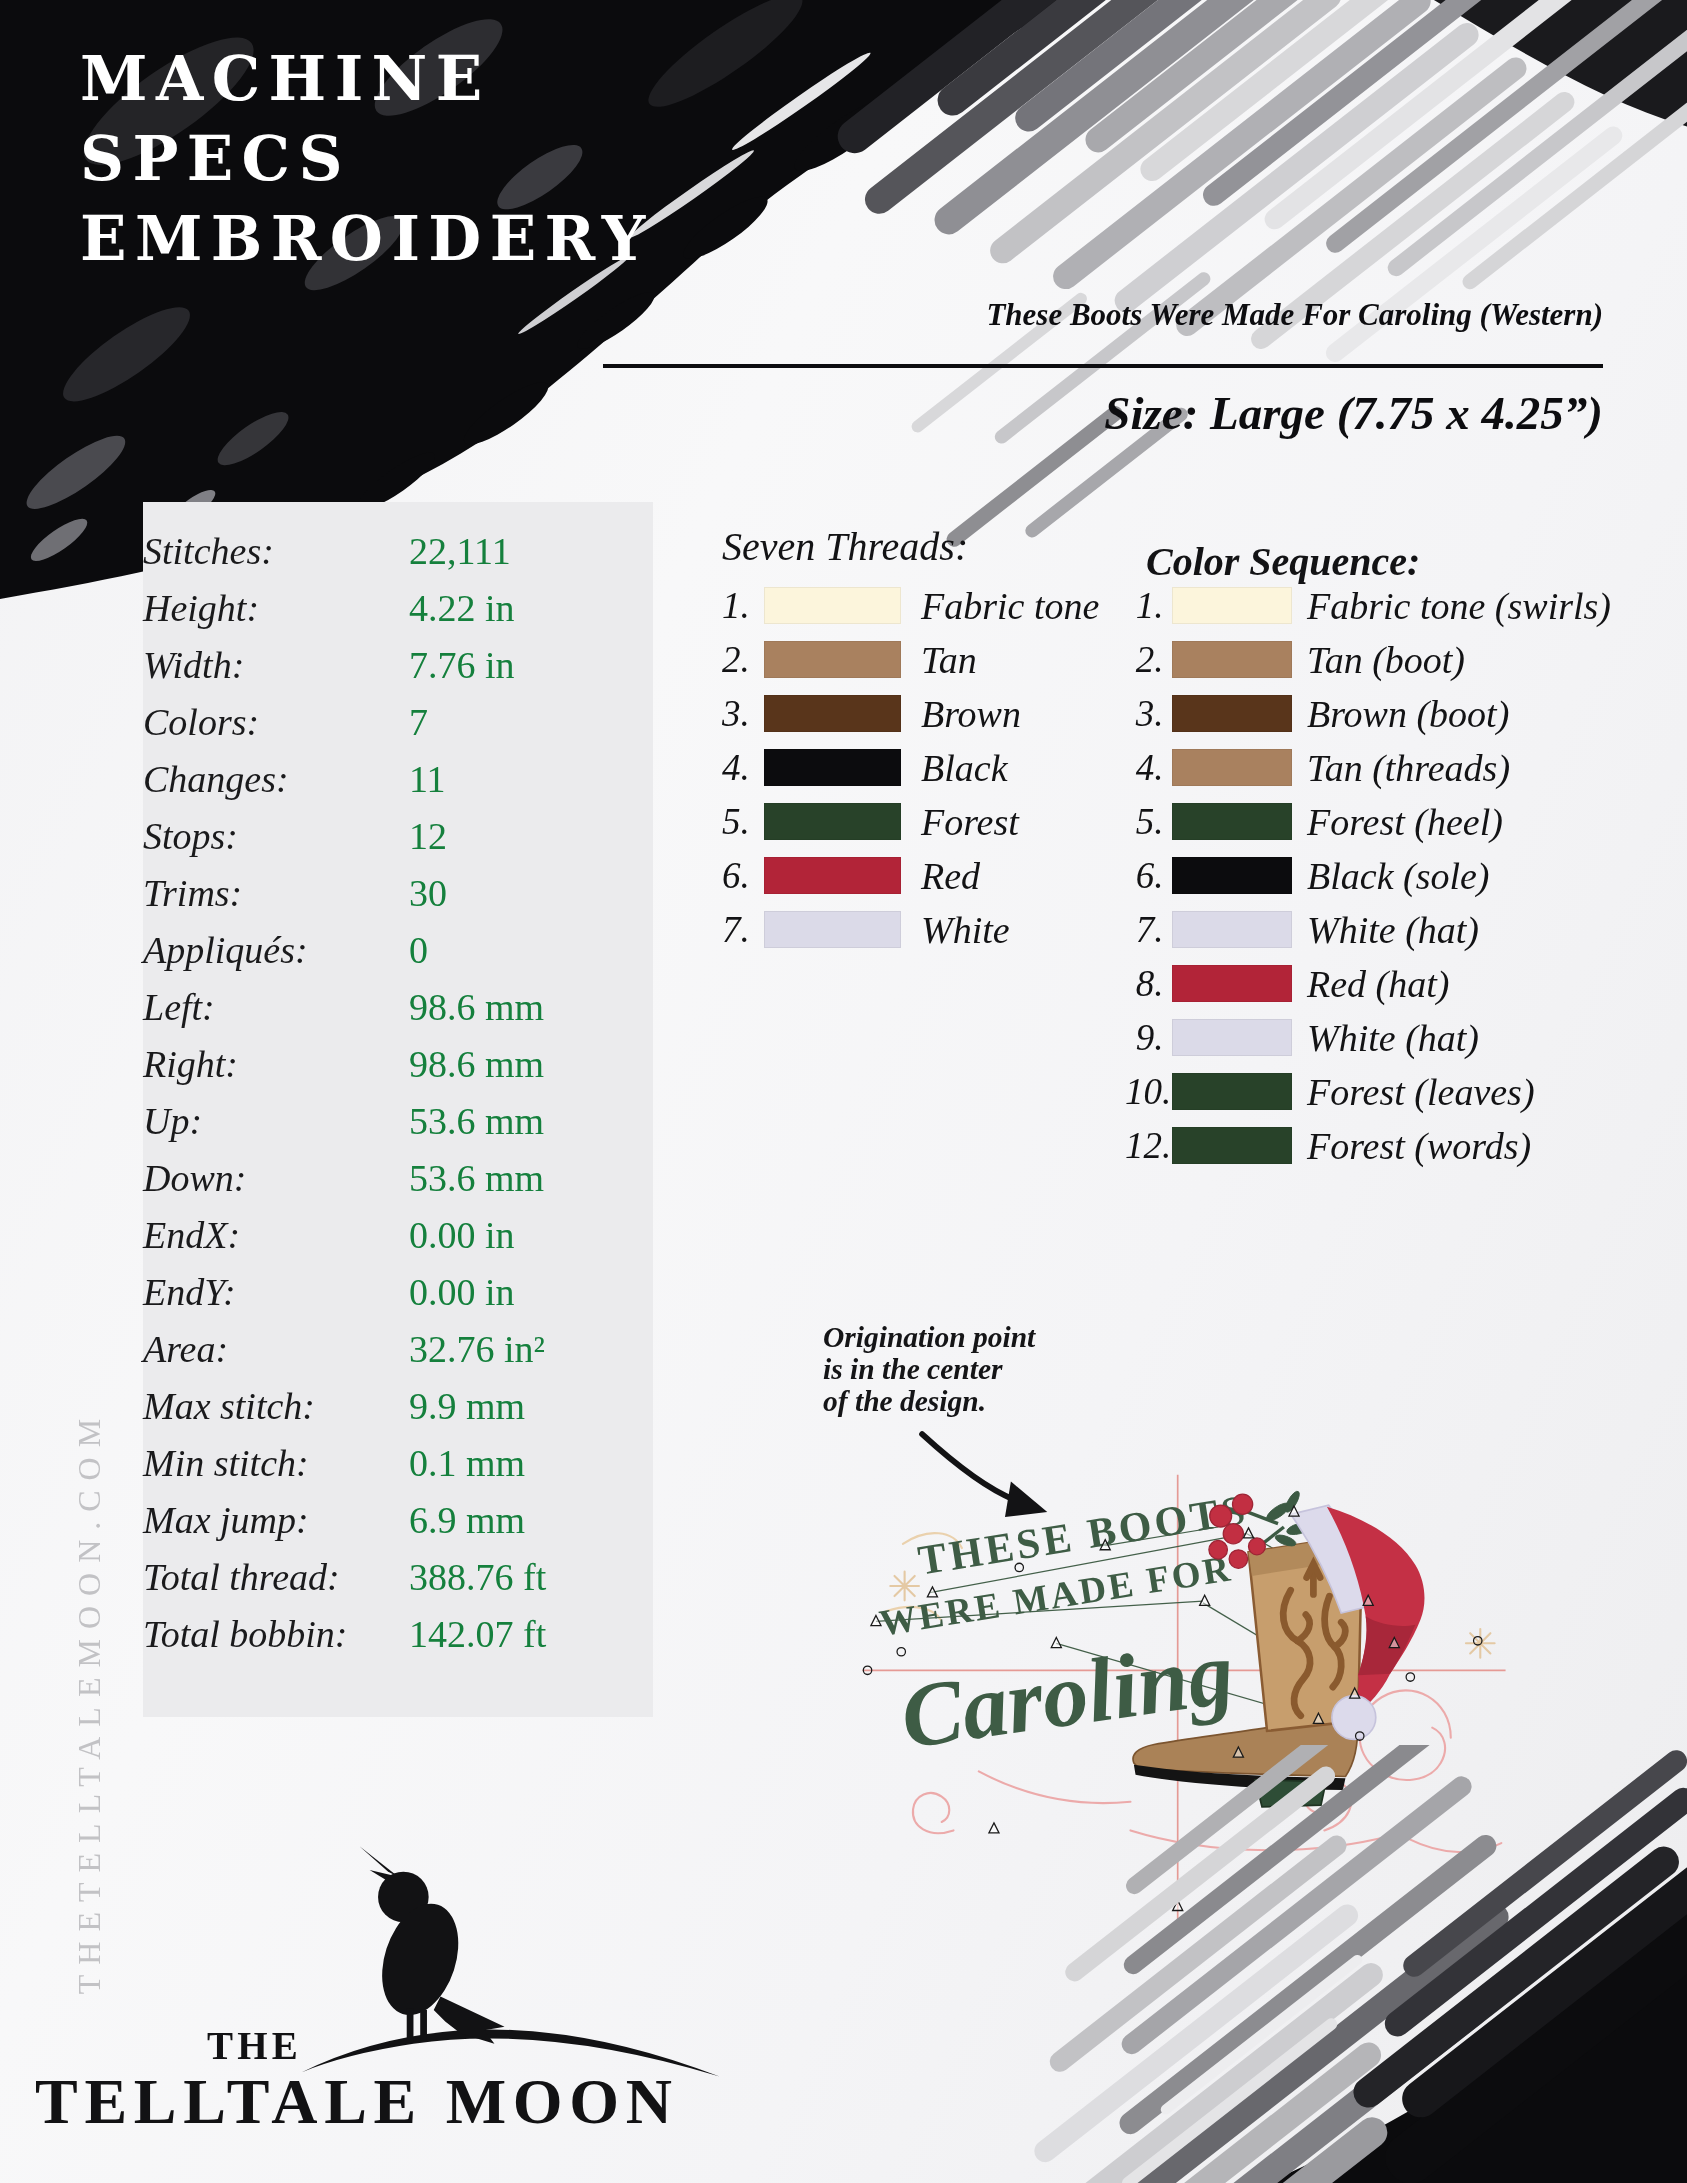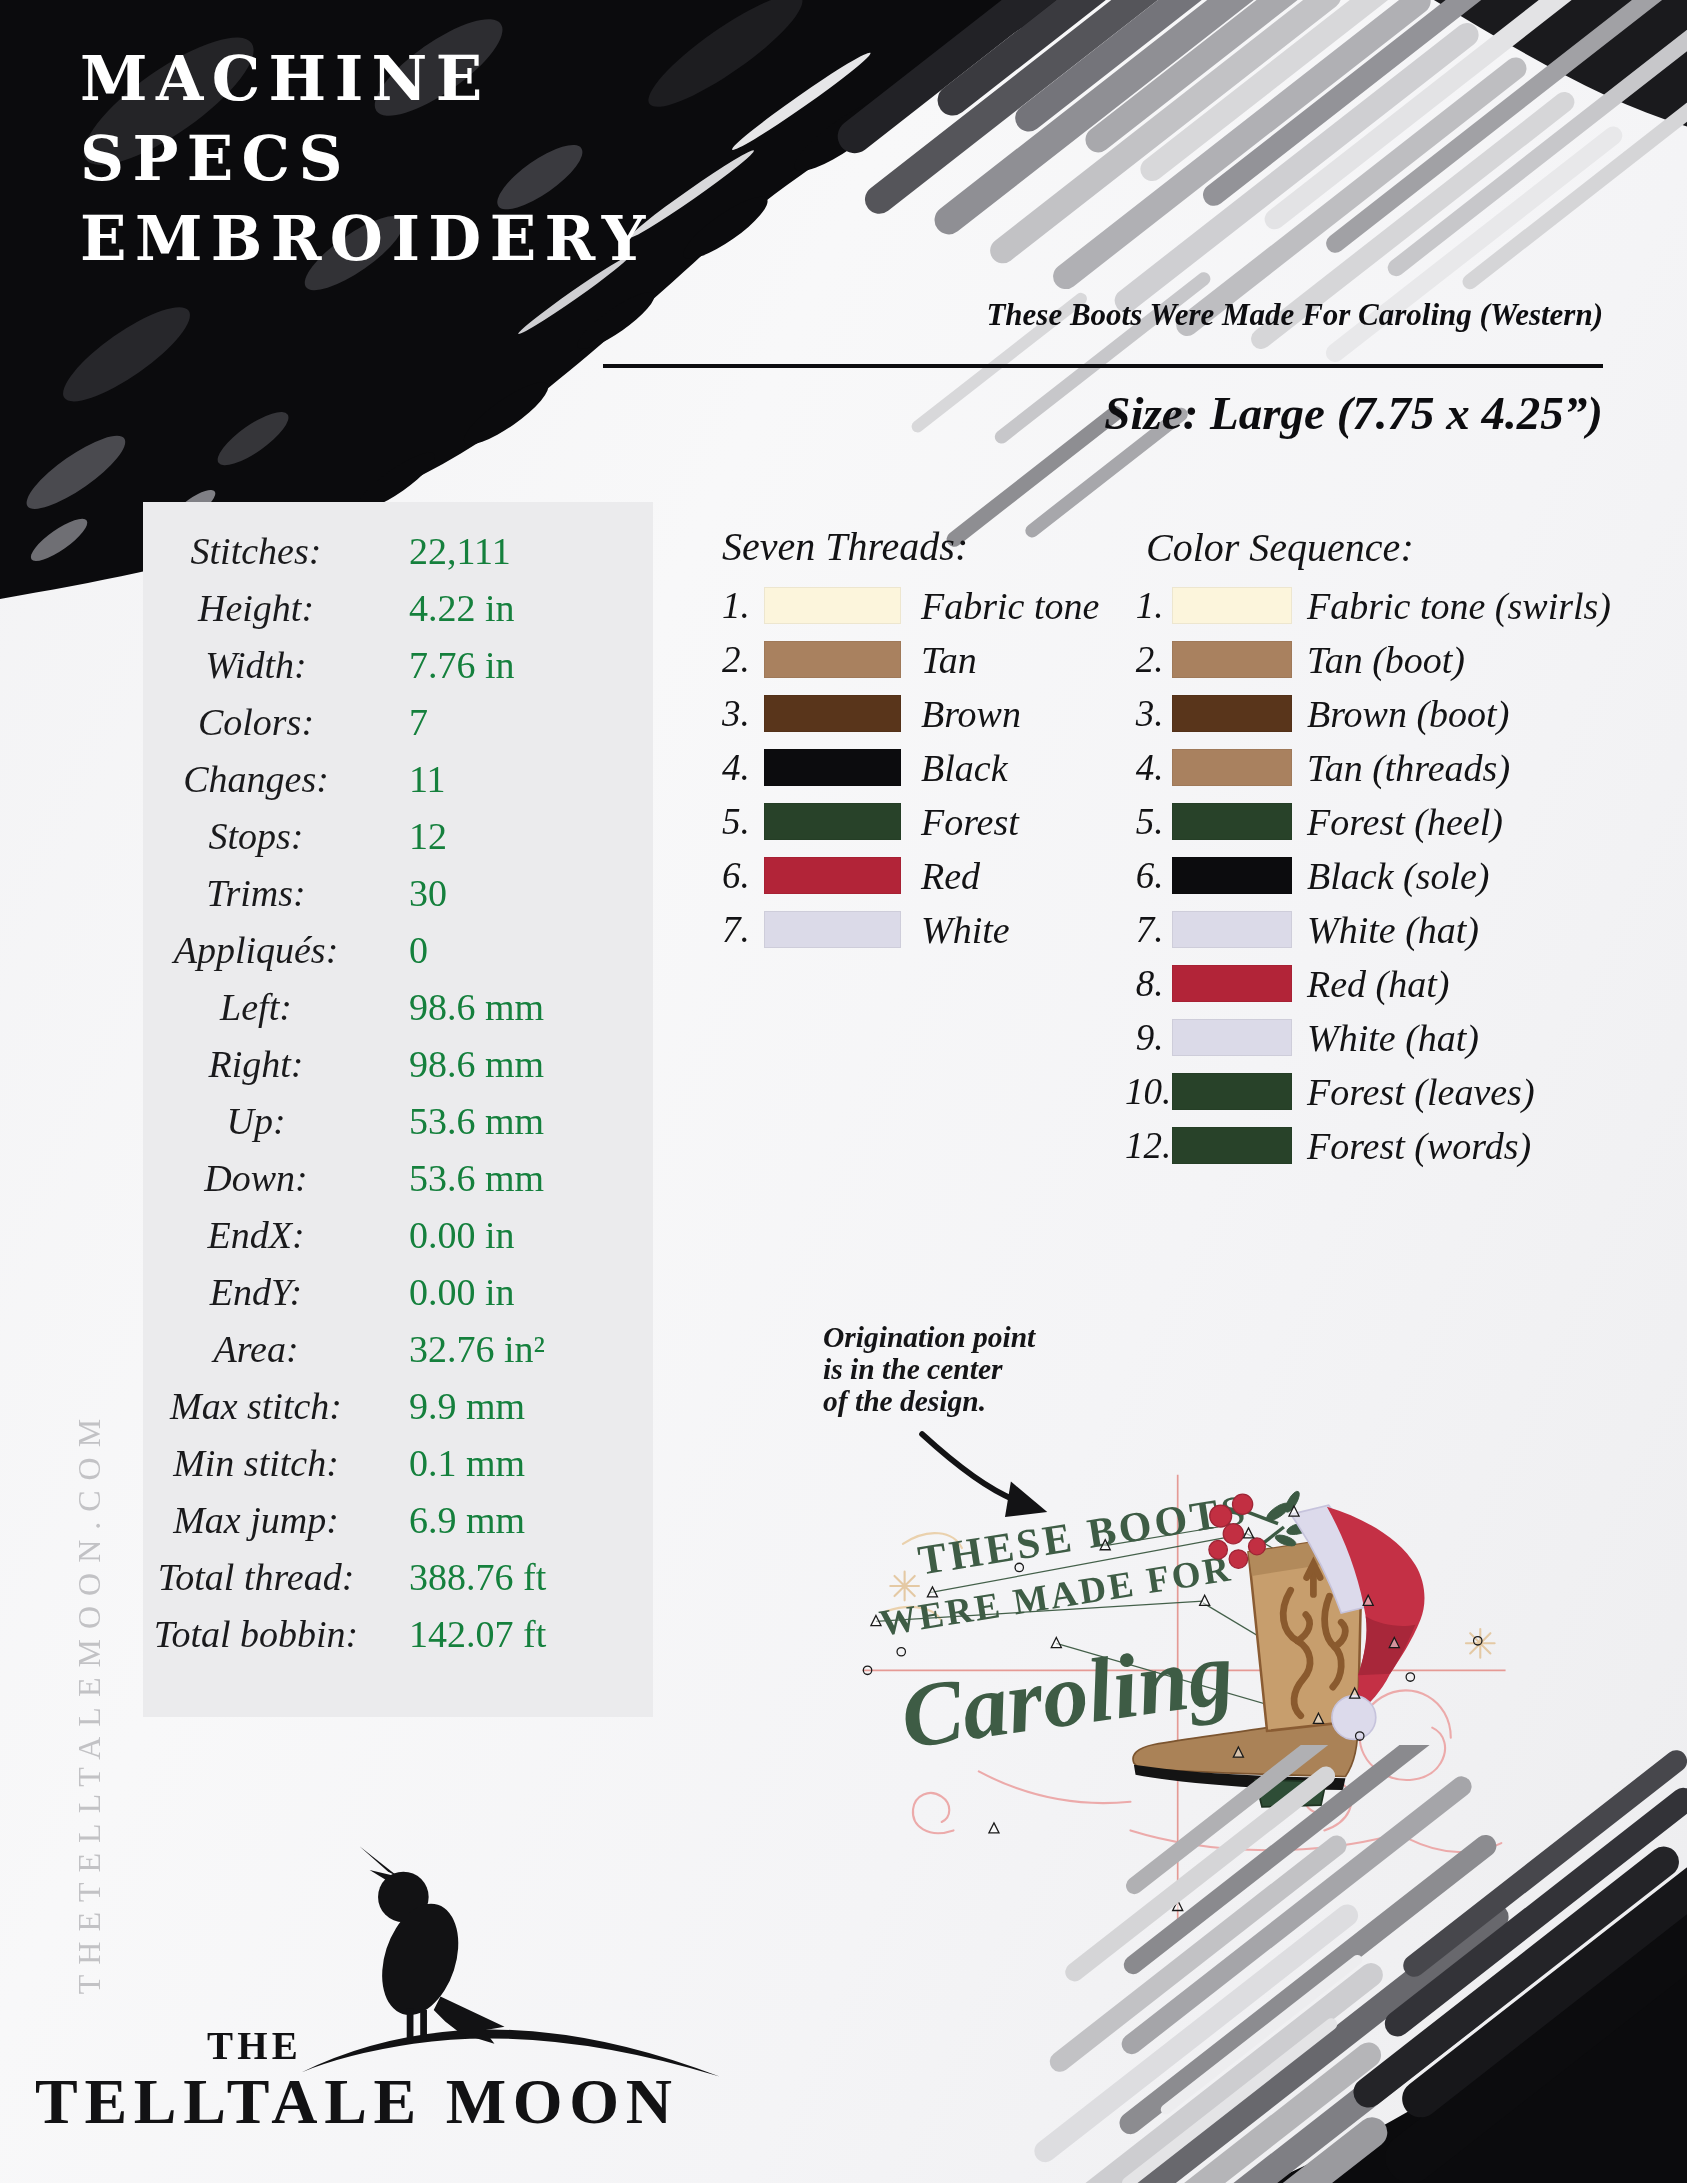--- a/index.html
+++ b/index.html
@@ -22,7 +22,7 @@
   
   .stats-panel{left:143px;top:502px;width:510px;height:1215px;background:#ebebed;padding:20px 0 0 0;box-sizing:border-box;}
   .stat-row{display:flex;align-items:center;height:57px;}
-  .stat-label{width:226px;text-align:center;font-style:italic;font-size:38px;color:#1a1a1c;flex:none;}
+  .stat-label{width:226px;text-align:left;font-style:italic;font-size:38px;color:#1a1a1c;flex:none;}
   .stat-value{margin-left:40px;font-size:38px;color:#15803d;white-space:nowrap;}
 
   

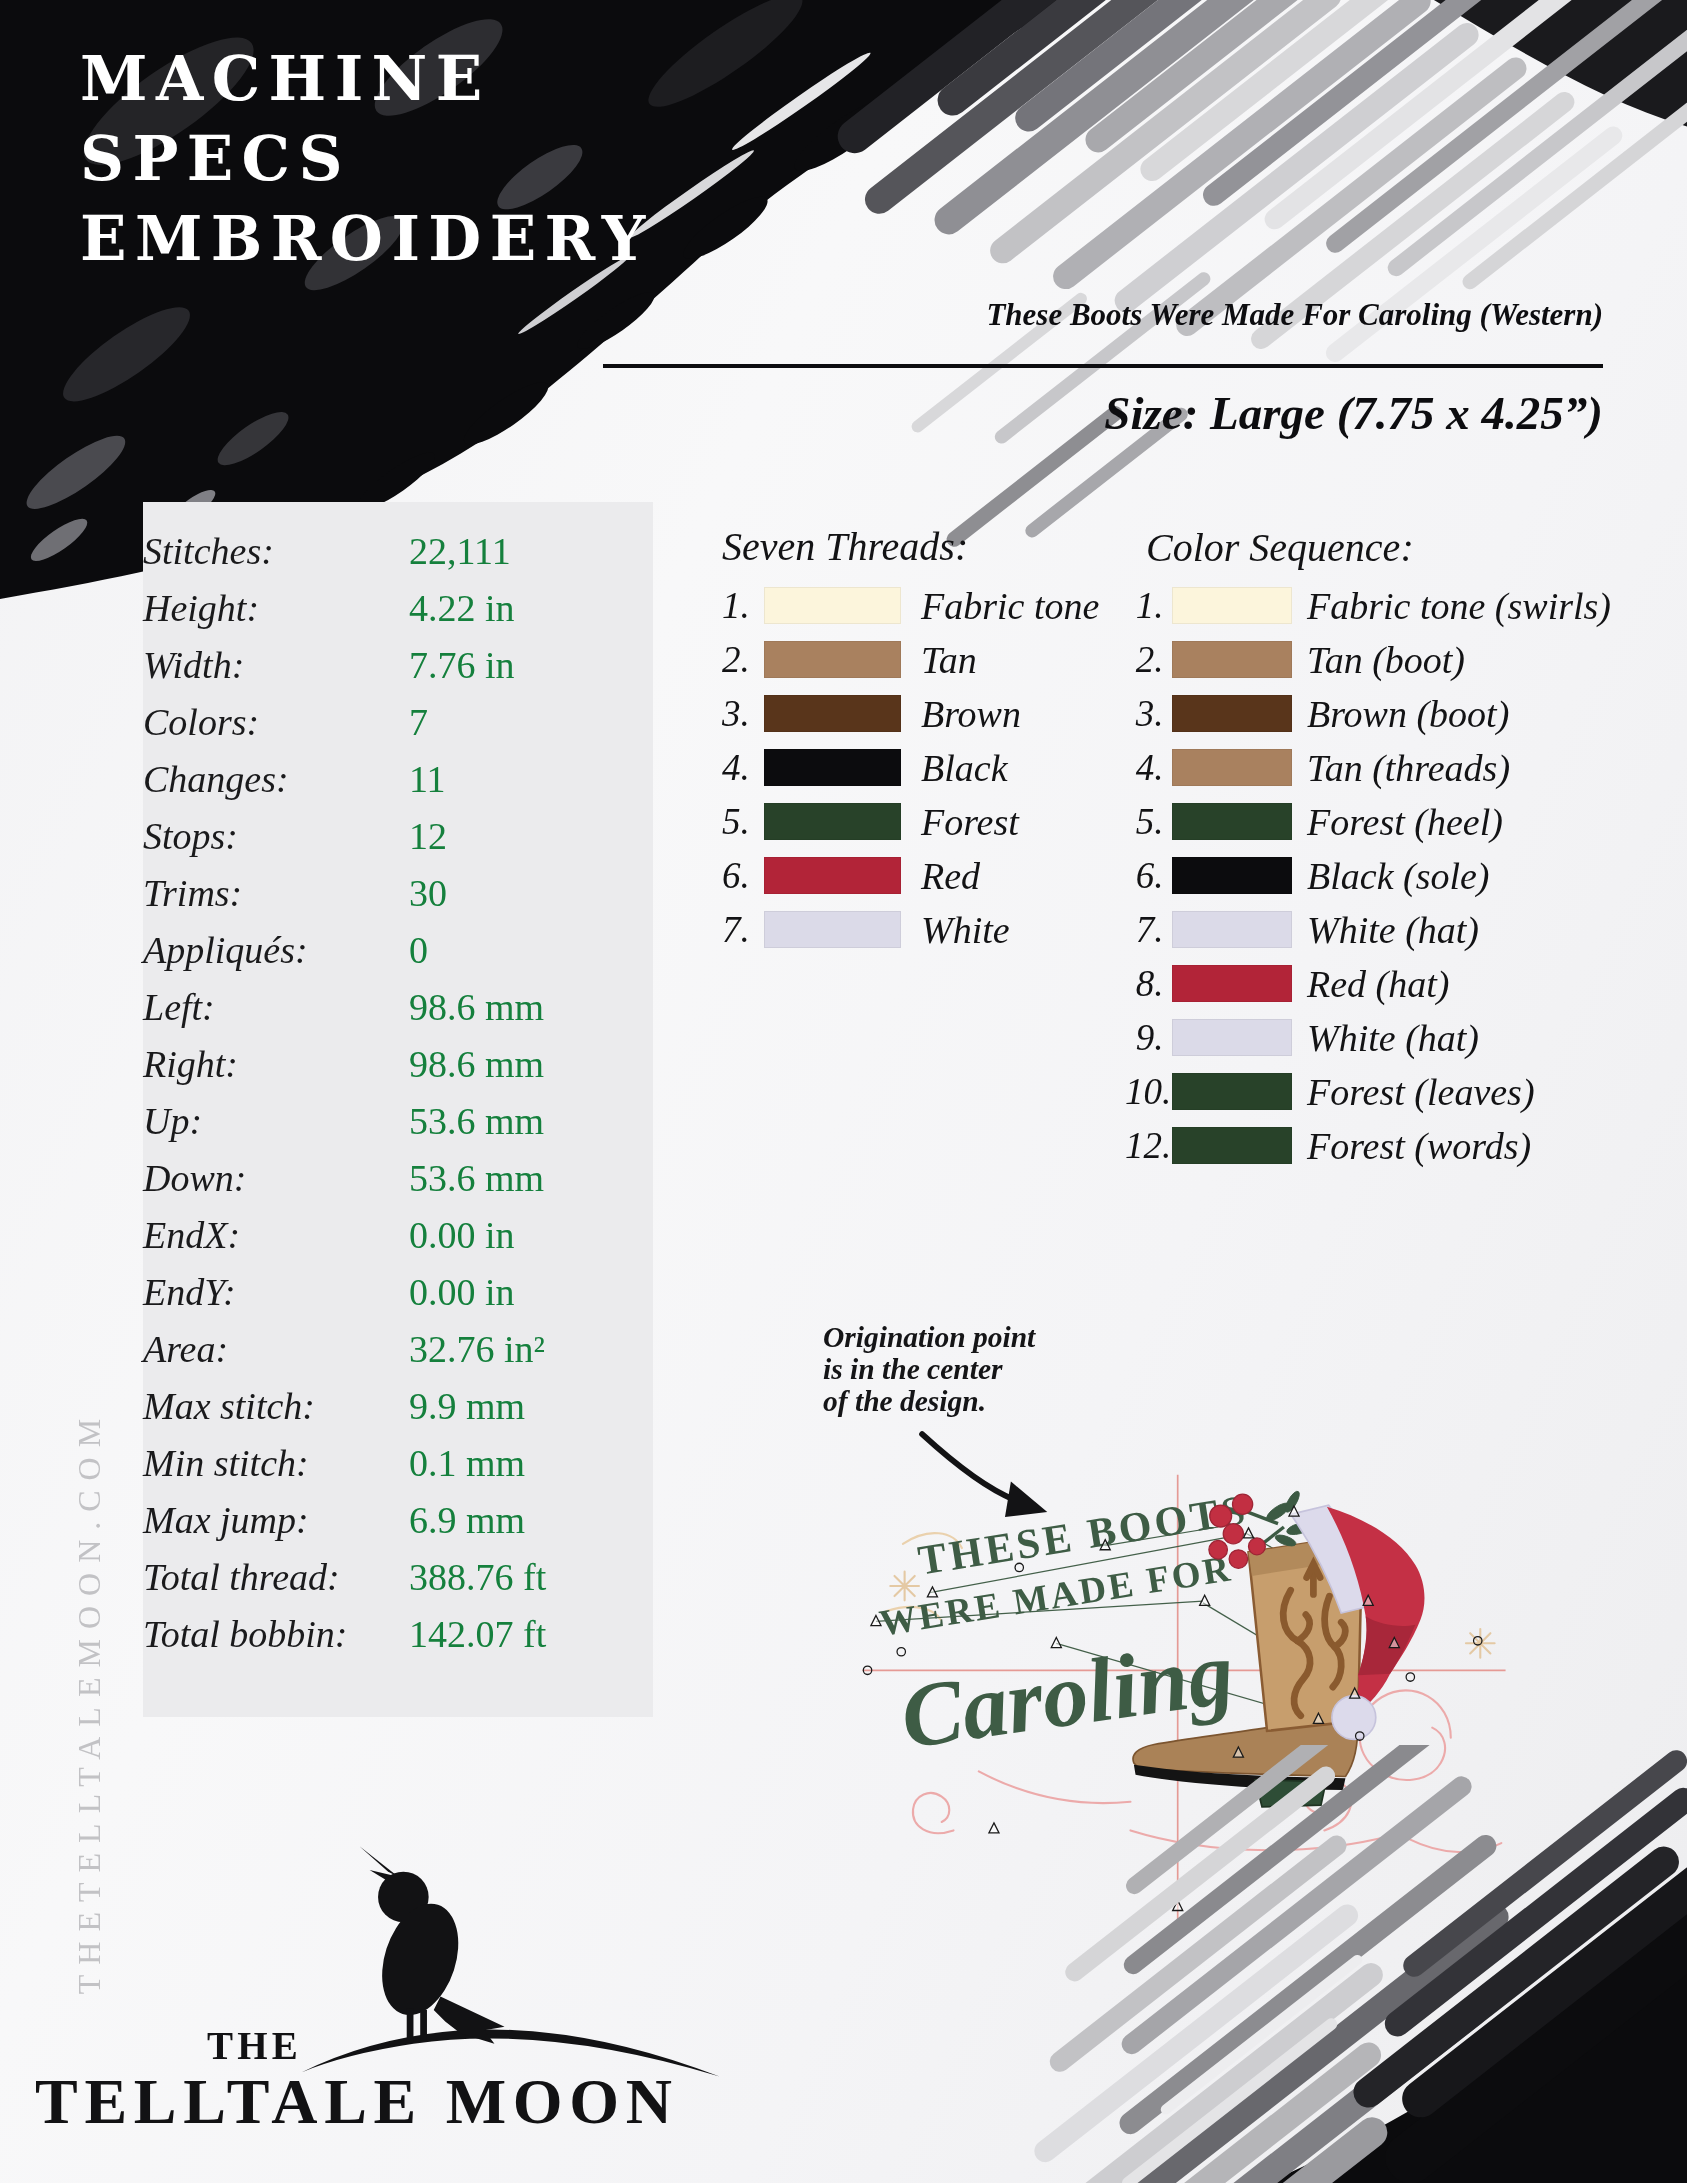--- a/index.html
+++ b/index.html
@@ -28,7 +28,7 @@
   
   .list-head{font-style:italic;font-size:40px;color:#131315;}
   .threads-head{left:722px;top:523px;}
-  .seq-head{left:1146px;top:524px;}
+  .seq-head{left:1146px;top:538px;font-weight:bold;}
   .swatch-list{display:flex;flex-direction:column;}
   .threads-list{left:722px;top:587px;}
   .seq-list{left:1125px;top:587px;}

